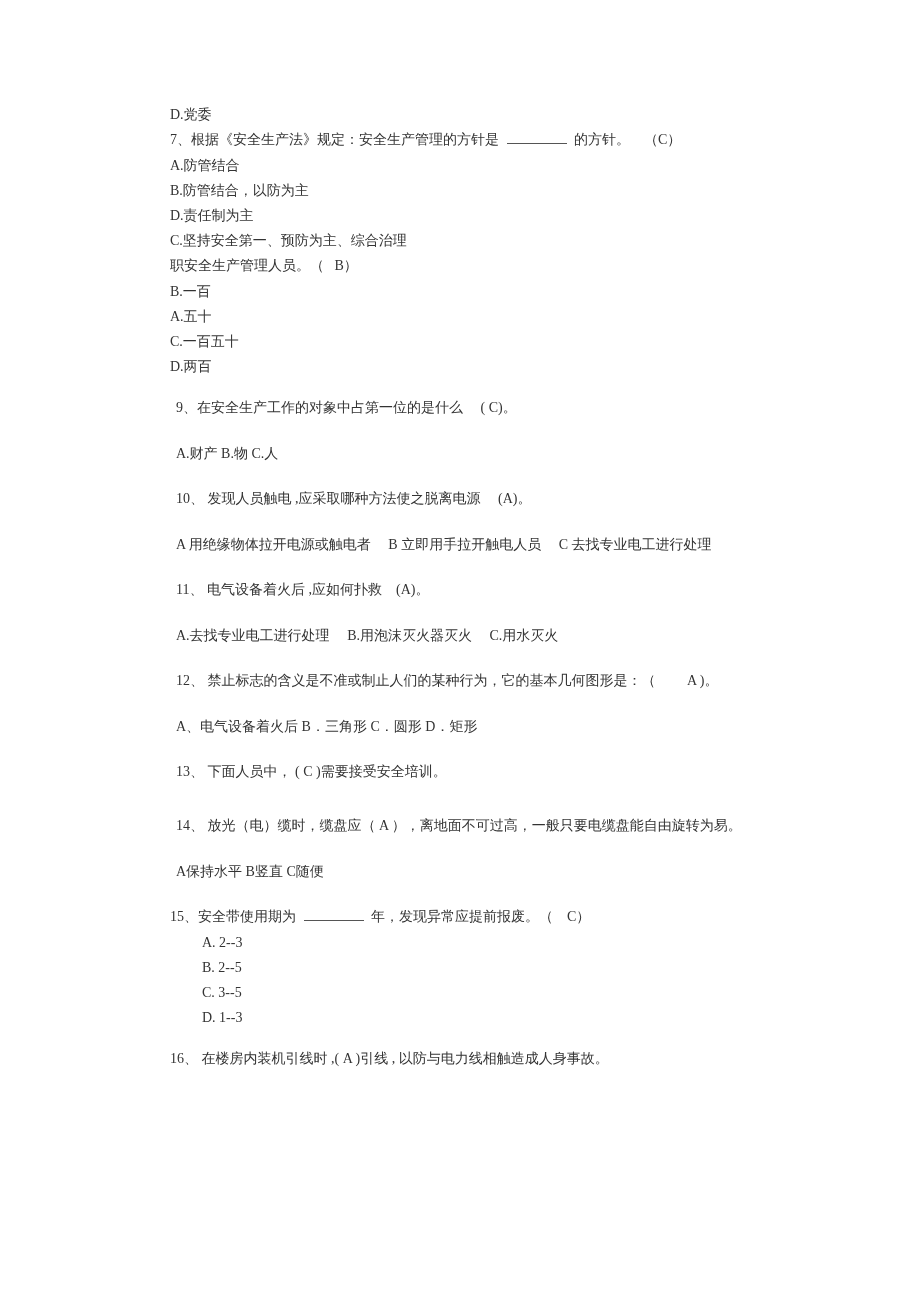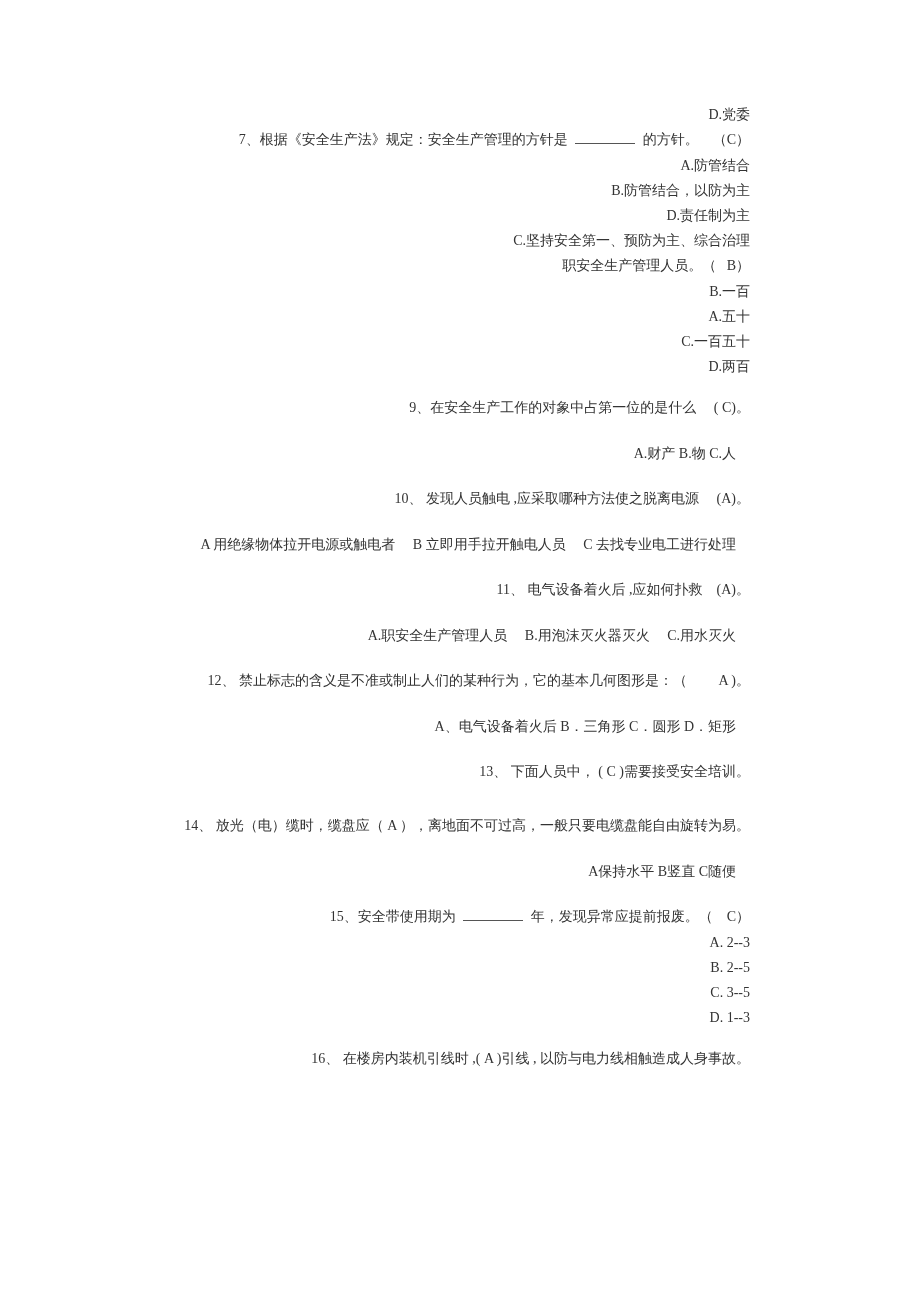--- a/index.html
+++ b/index.html
@@ -14,7 +14,6 @@
   }
   .page {
     padding: 100px 170px 40px 170px;
-    text-align: right;
   }
   .q-line {
     margin: 4px 0;

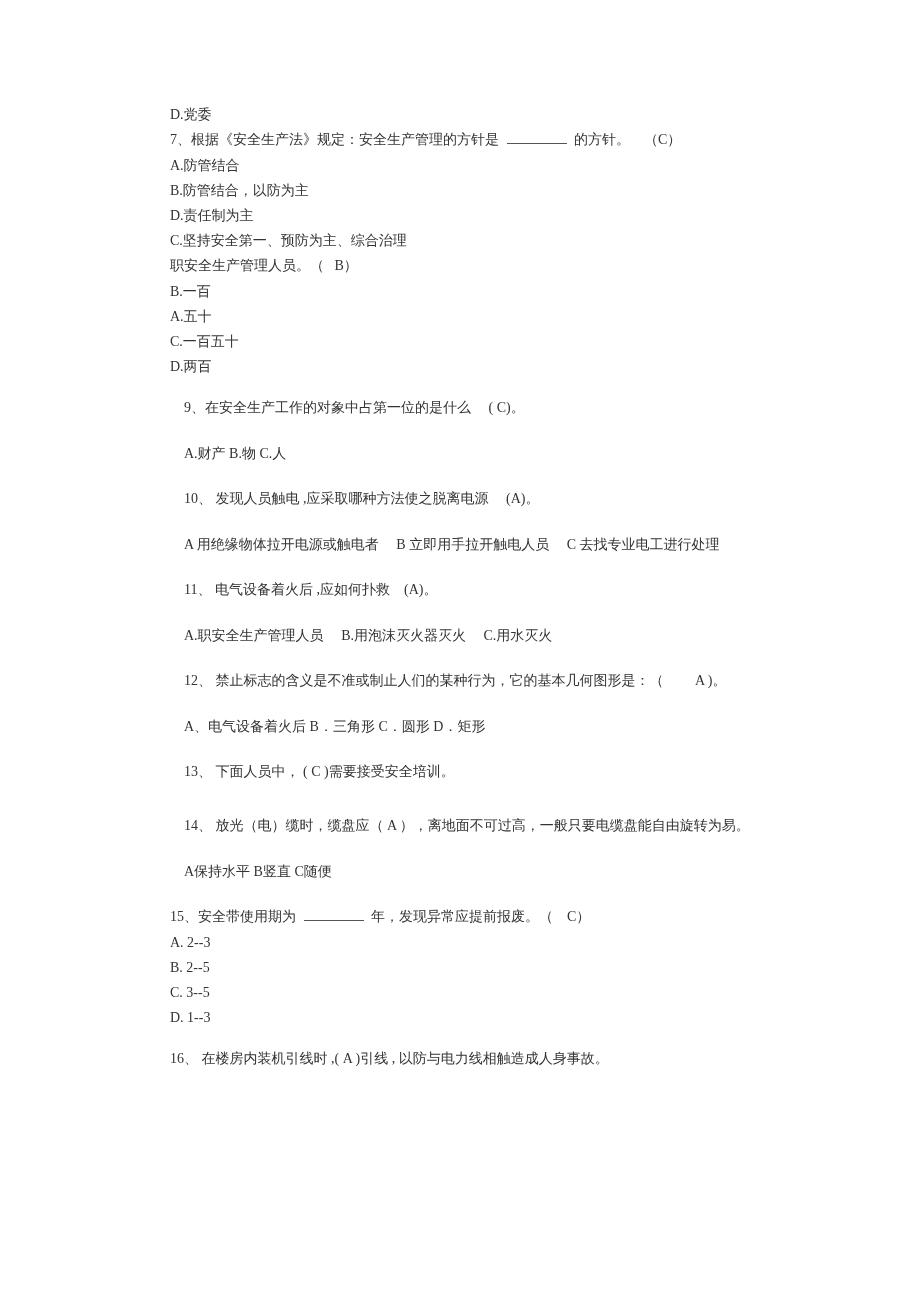--- a/index.html
+++ b/index.html
@@ -40,7 +40,7 @@
     margin-right: 14px;
   }
   .indent {
-    margin-left: 14px;
+    margin-left: 6px;
   }
   .indent2 {
   }

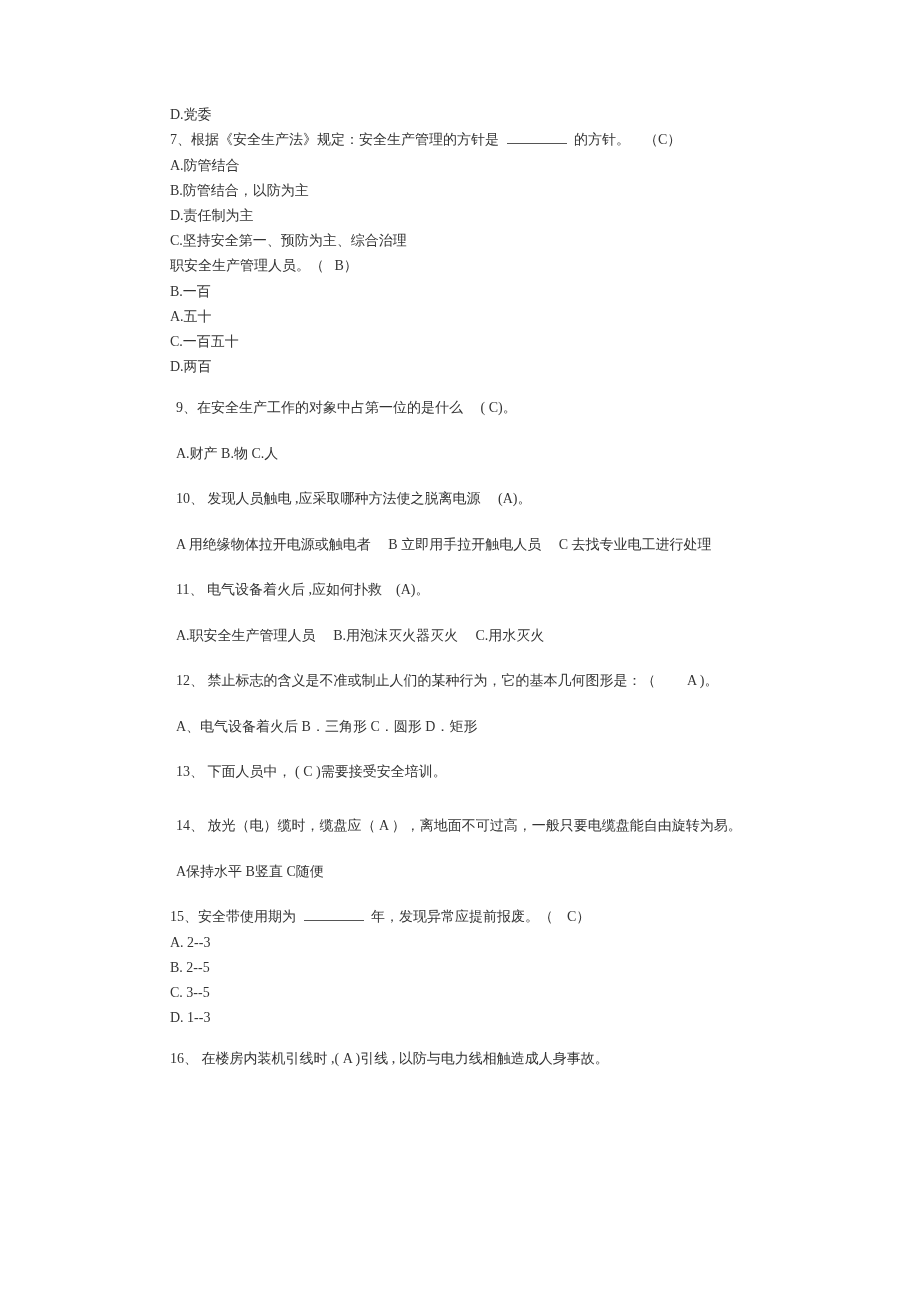--- a/index.html
+++ b/index.html
@@ -114,7 +114,7 @@
   </div>
   <div class="sp"></div>
   <div class="opt-inline indent">
-    <span>A.职安全生产管理人员</span>
+    <span>A.去找专业电工进行处理</span>
     <span>B.用泡沫灭火器灭火</span>
     <span>C.用水灭火</span>
   </div>

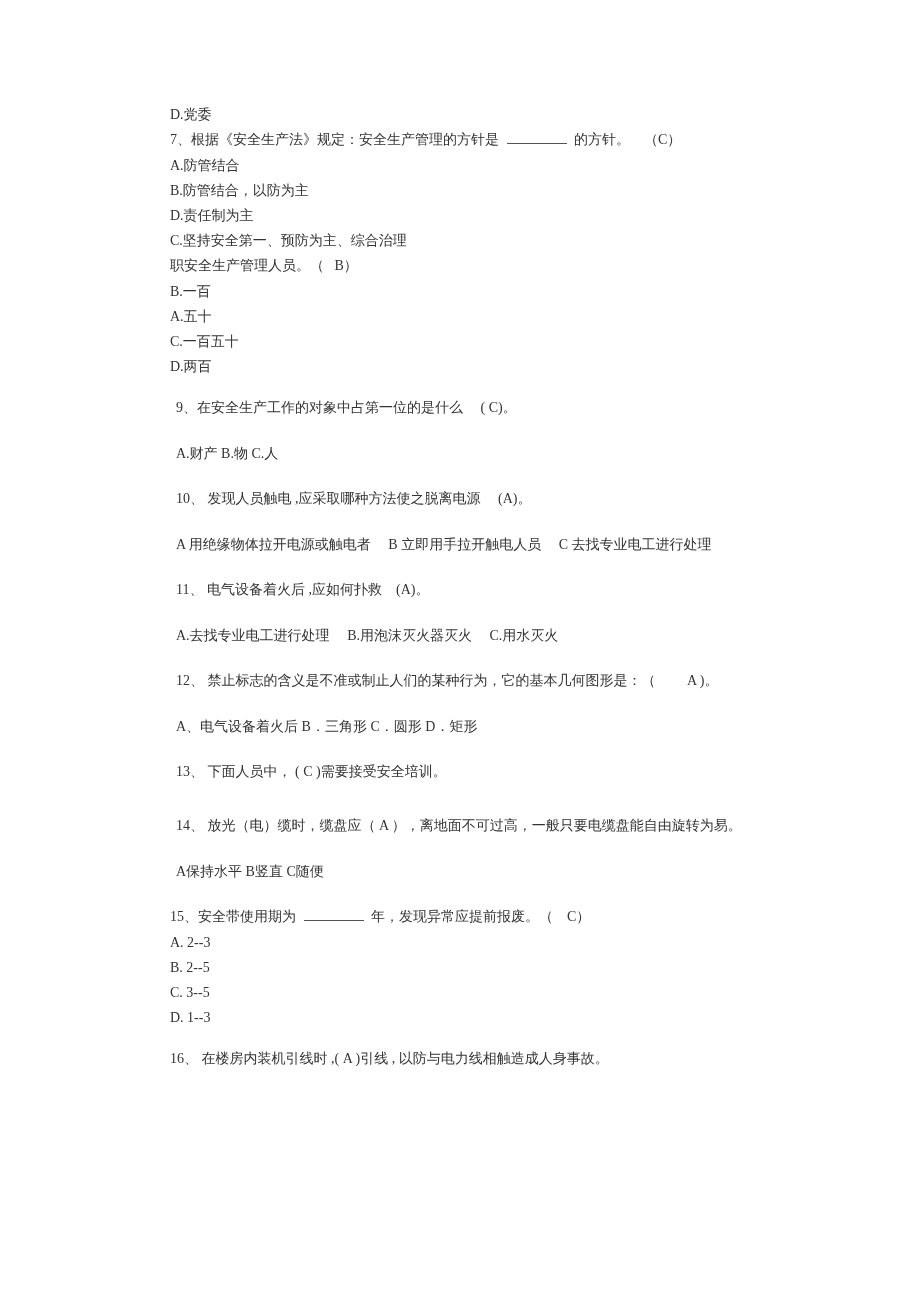--- a/index.html
+++ b/index.html
@@ -43,6 +43,7 @@
     margin-left: 6px;
   }
   .indent2 {
+    margin-left: 32px;
   }
   .sp {
     height: 12px;

